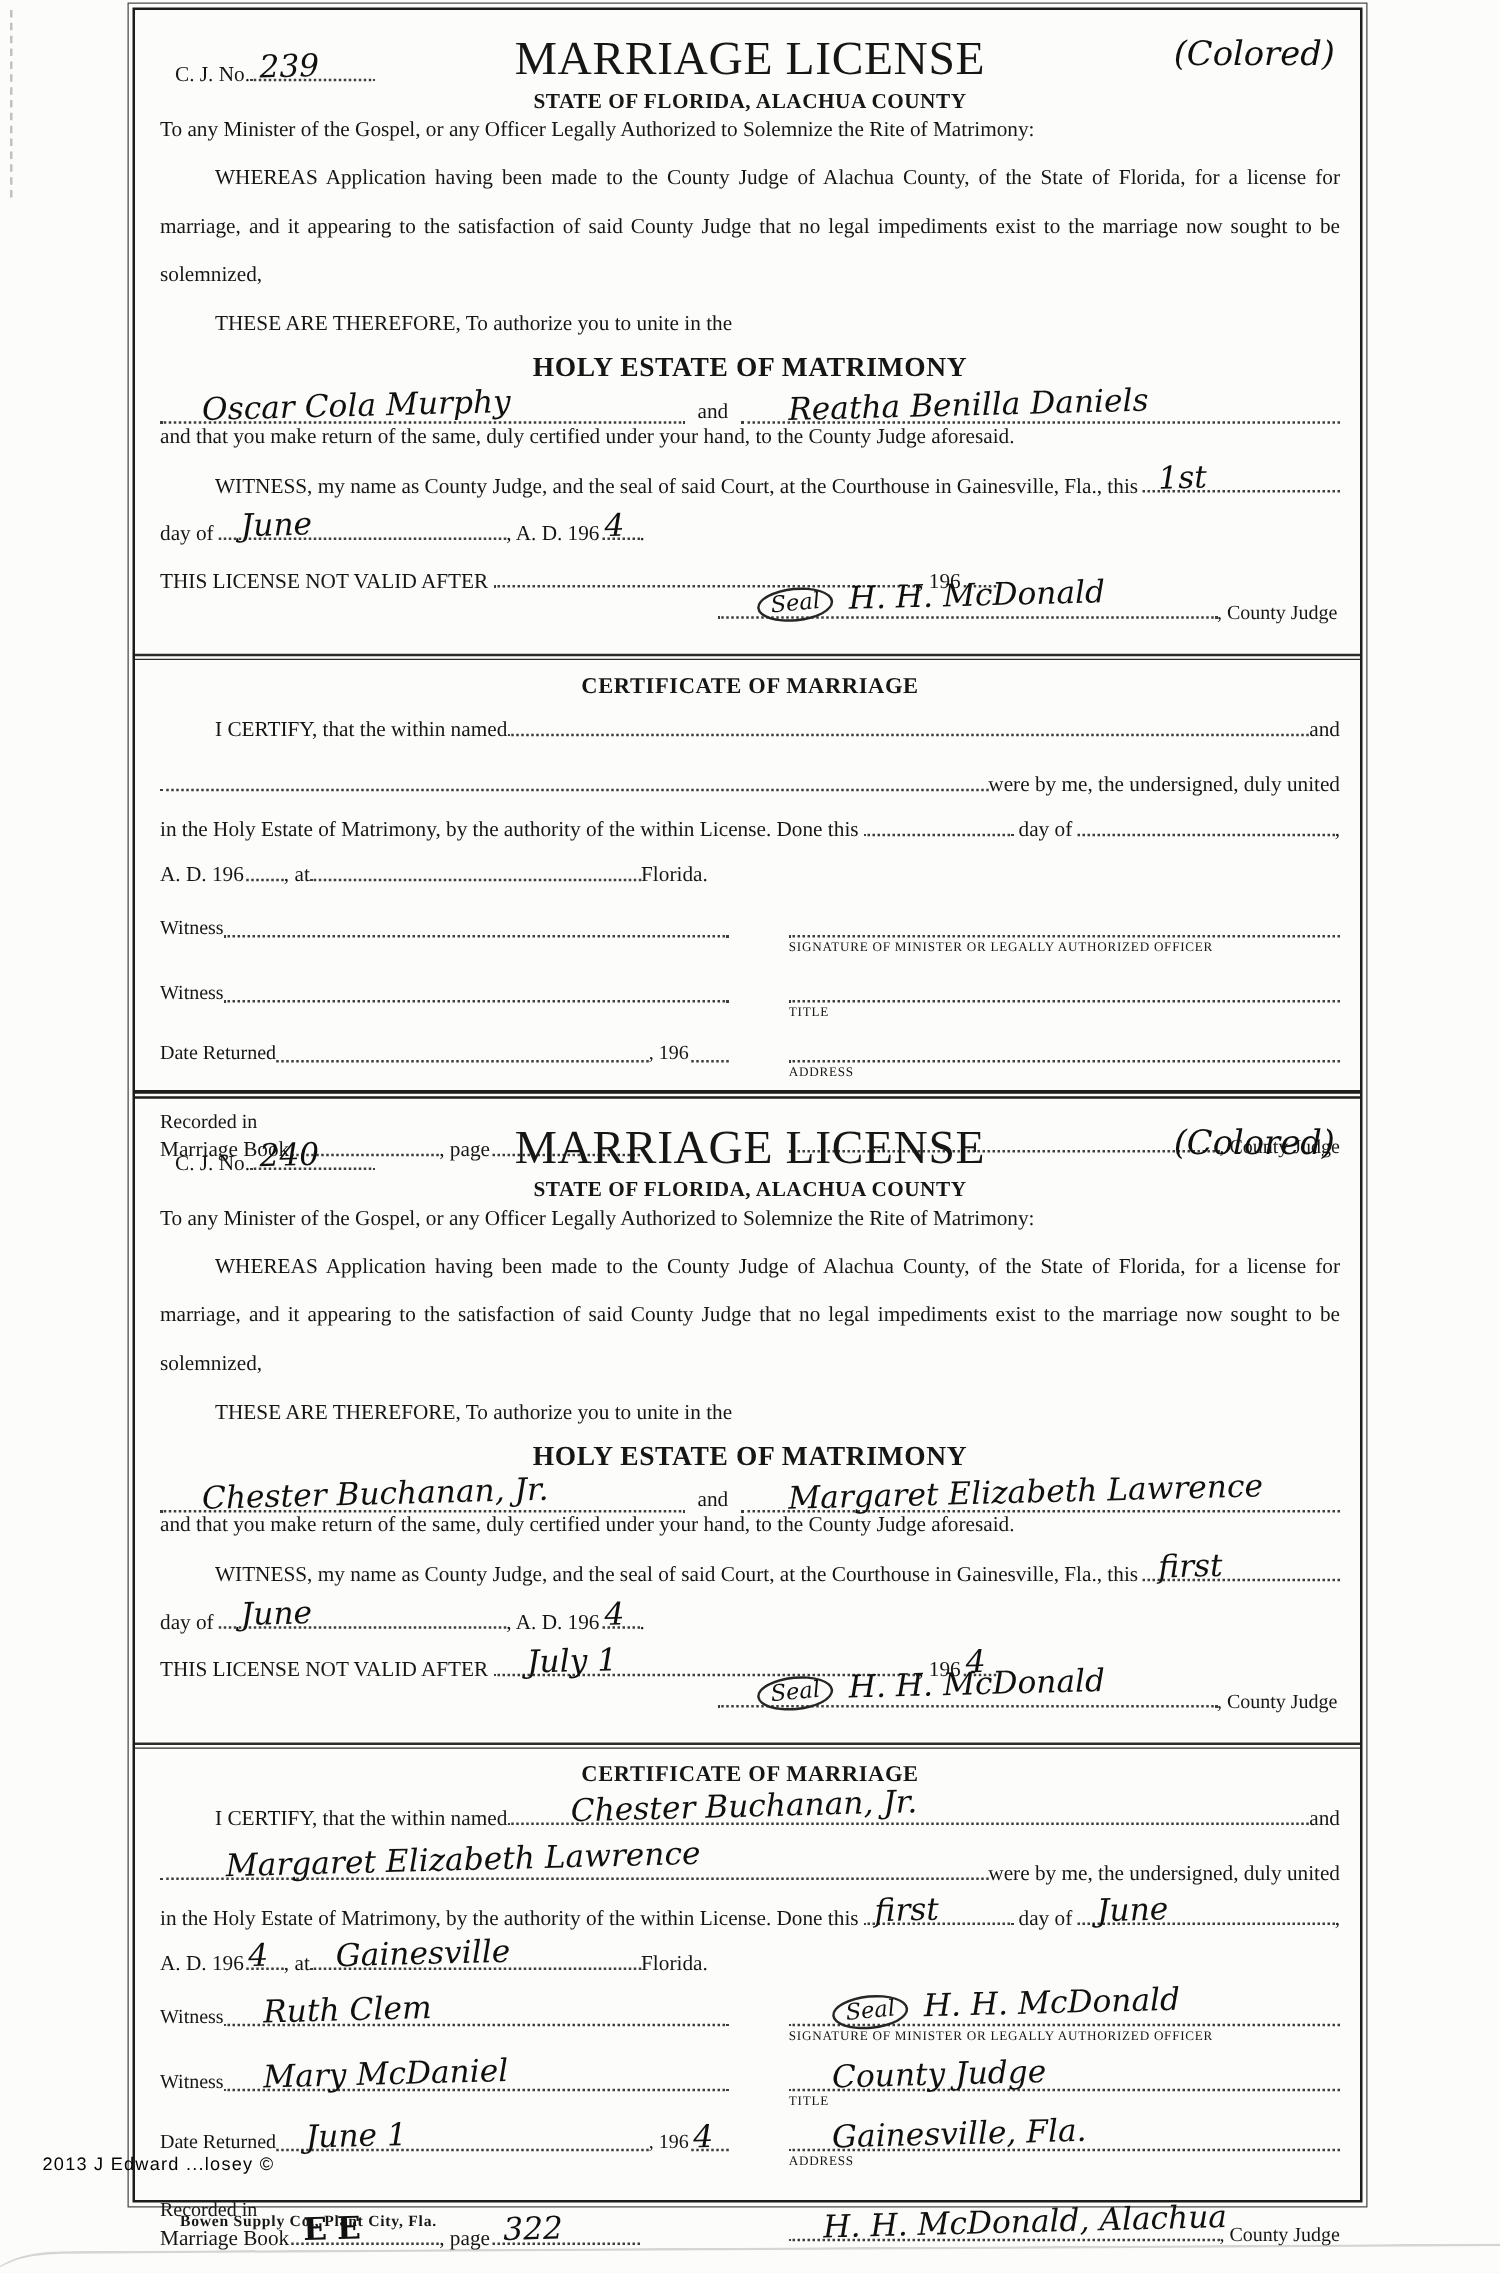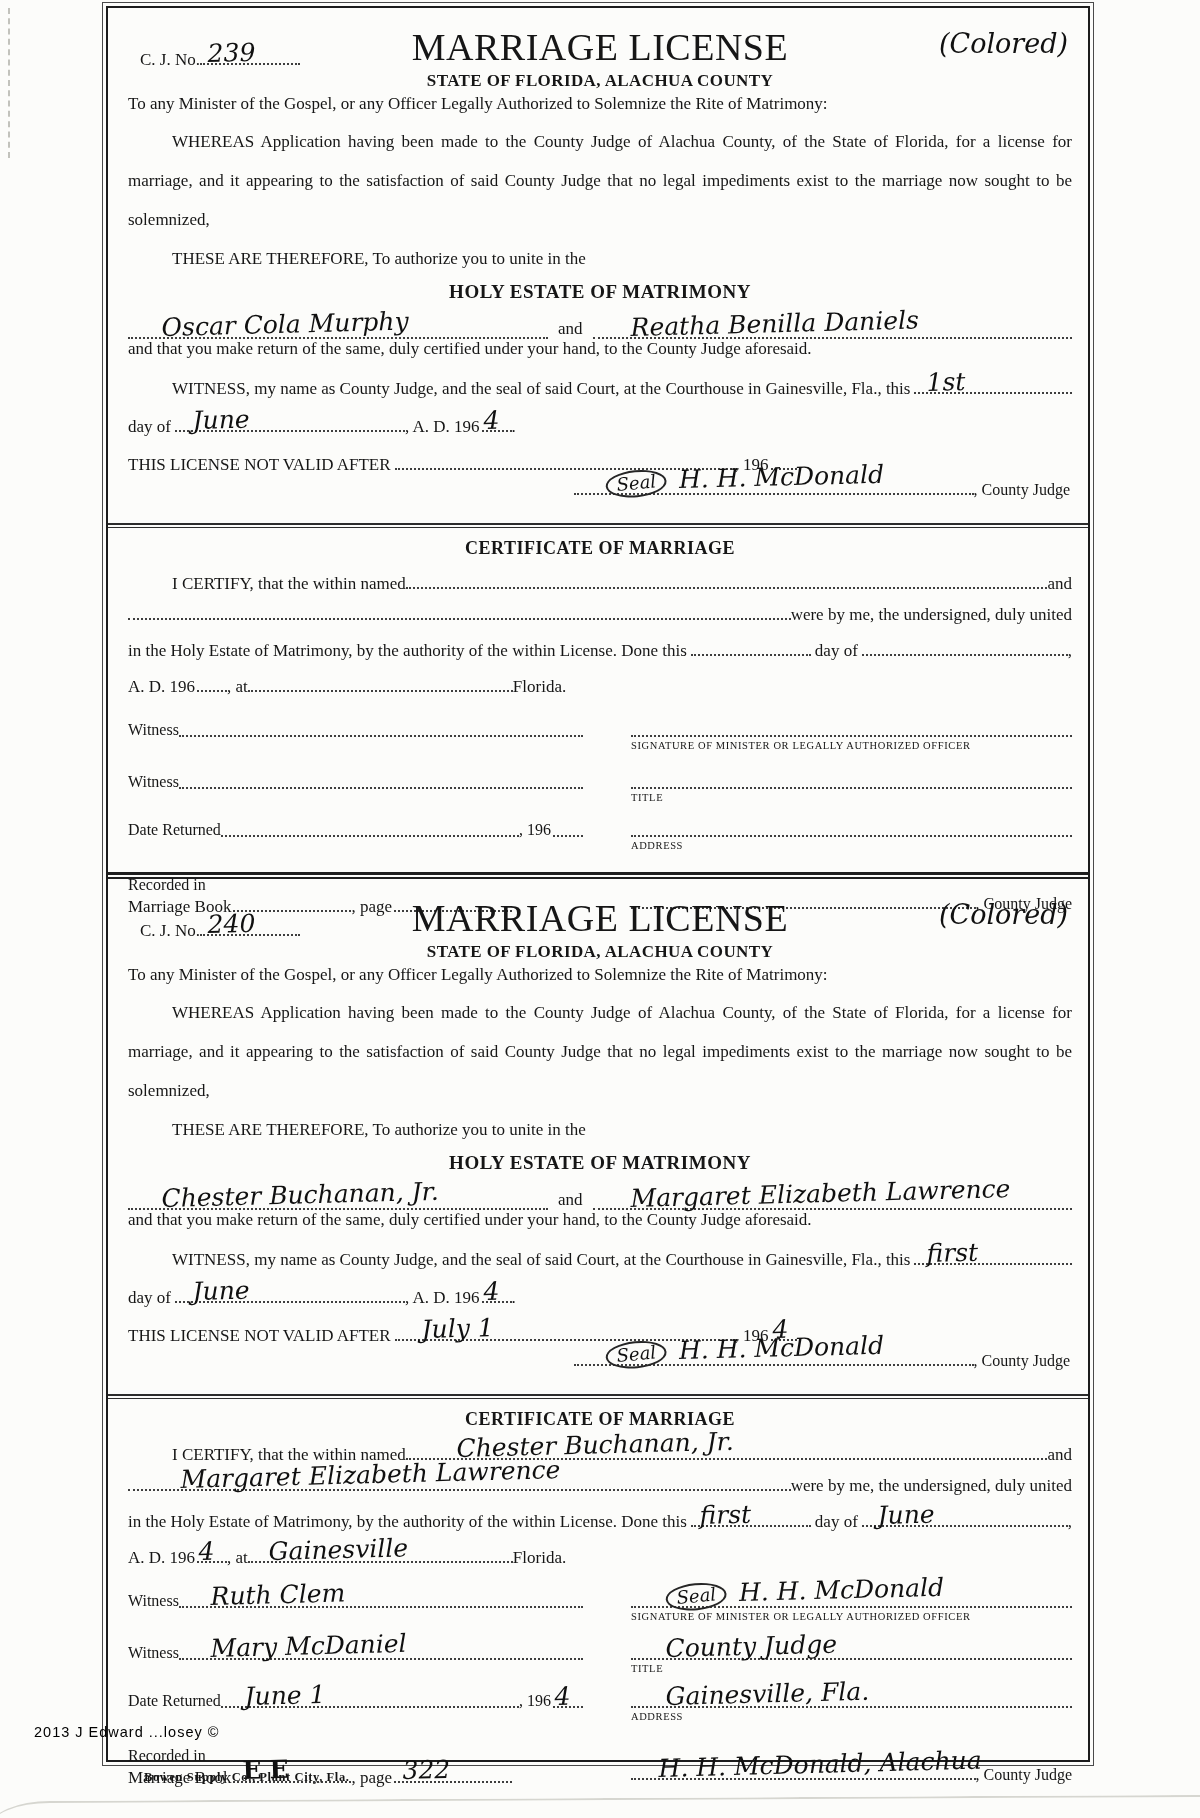--- a/index.html
+++ b/index.html
@@ -42,7 +42,7 @@
   .addressee { margin-top:10px; height:24px; }
   .whereas { margin-top:4px; line-height:2.3; text-align:justify; text-indent:44px; height:122px; }
   .therefore { margin-top:5px; text-indent:44px; height:24px; }
-  .holy { margin-top:8px; text-align:center; font-weight:bold; font-size:19px; letter-spacing:0.5px; height:24px; }
+  .holy { margin-top:8px; text-align:center; font-weight:bold; font-size:22px; letter-spacing:0.5px; height:24px; }
 
   .line { display:flex; align-items:baseline; }
   .fill { display:inline-block; position:relative; border-bottom:2px dotted #3e3e3e; height:1.0em; }

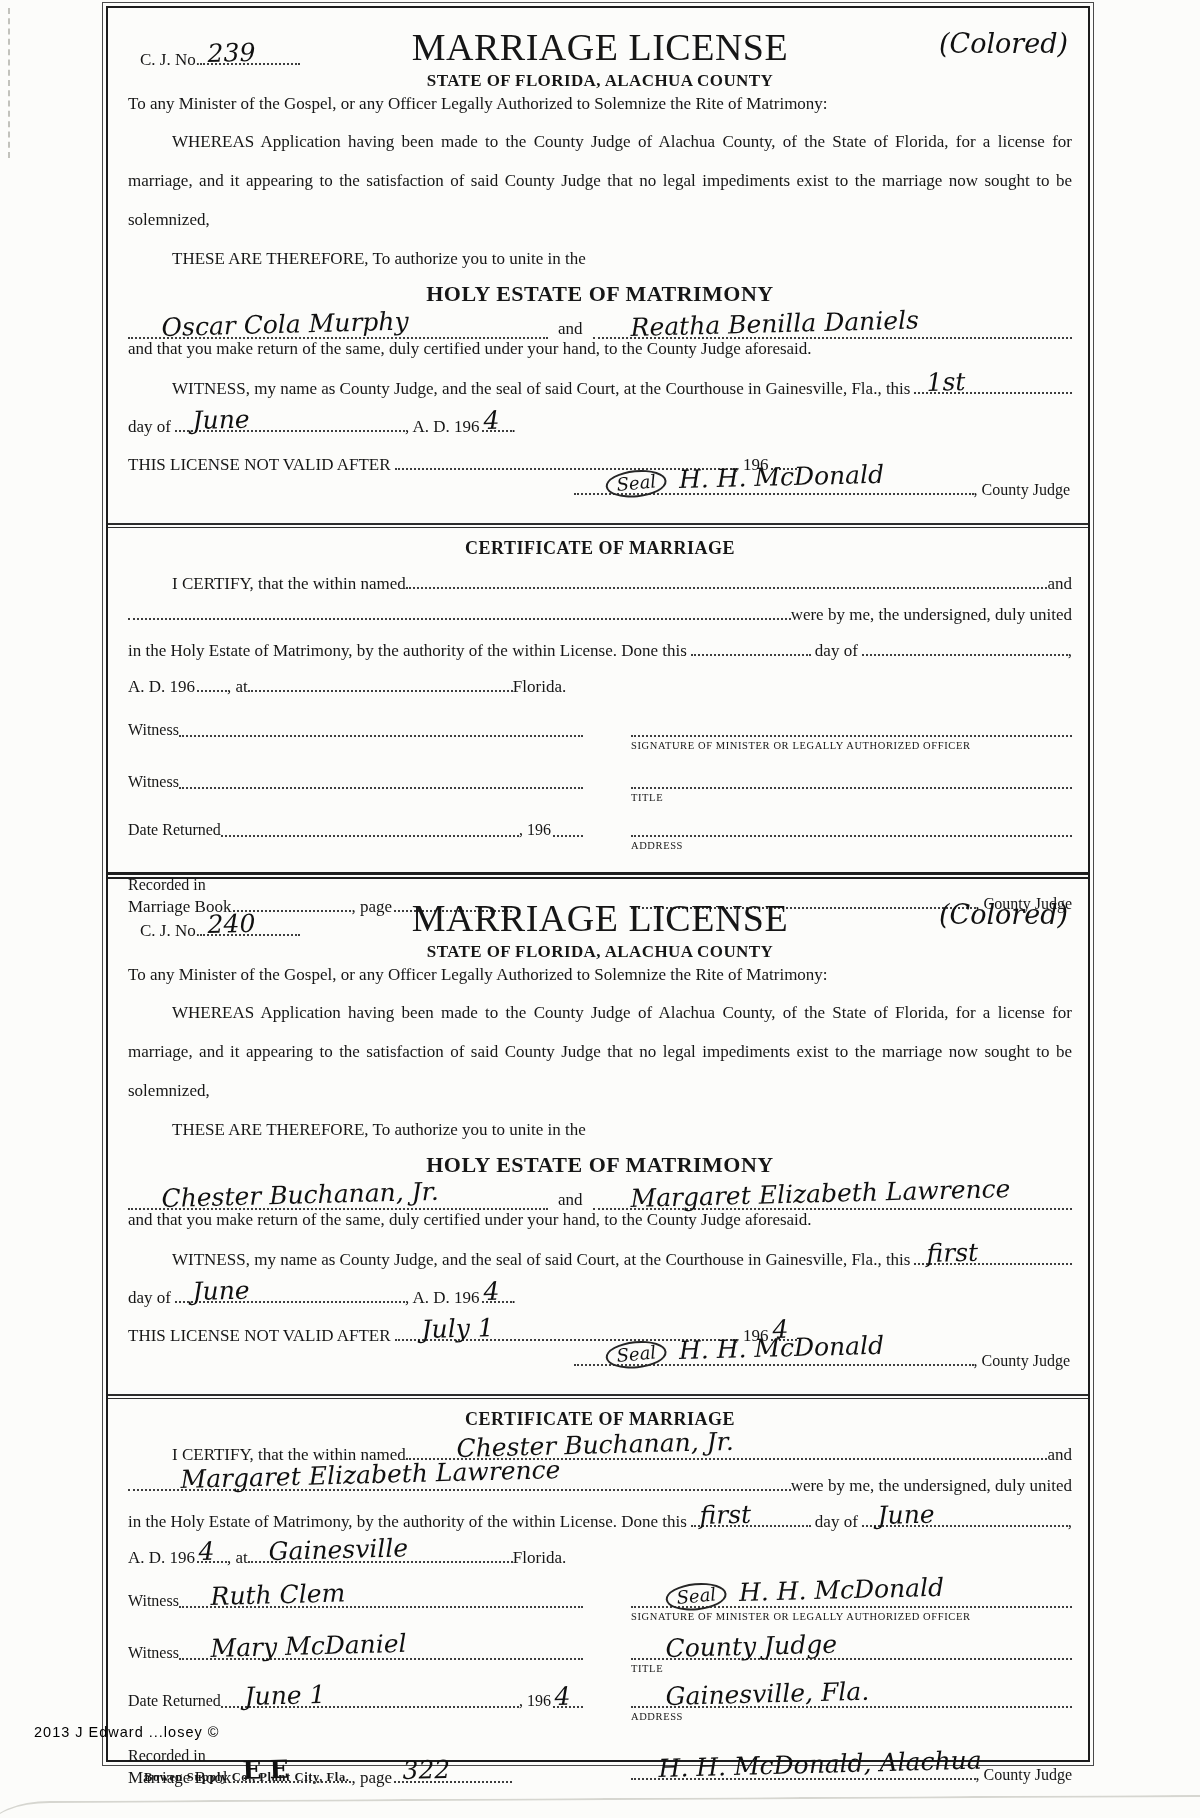--- a/index.html
+++ b/index.html
@@ -80,7 +80,7 @@
 
   .icert-line { margin-top:12px; height:28px; }
   .icert-line .ind { text-indent:44px; white-space:nowrap; }
-  .wereby-line { margin-top:3px; height:28px;justify-content:center; }
+  .wereby-line { margin-top:16px; height:28px;justify-content:center; }
   .inholy-line { margin-top:8px; height:28px; }
   .dt-fill { width:120px; margin:0 4px; }
   .dm-fill { width:170px; margin-left:4px; }

